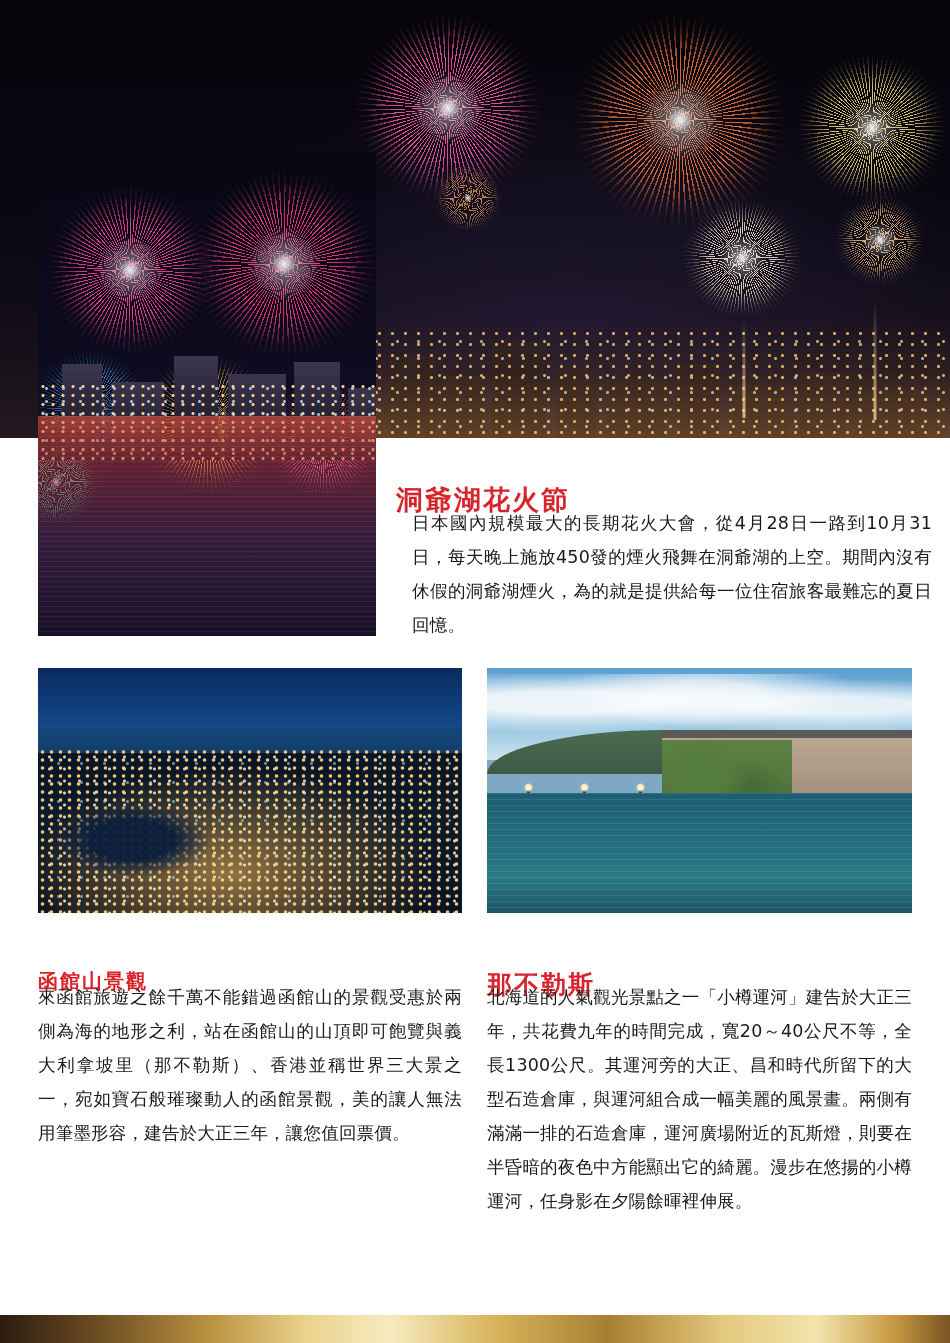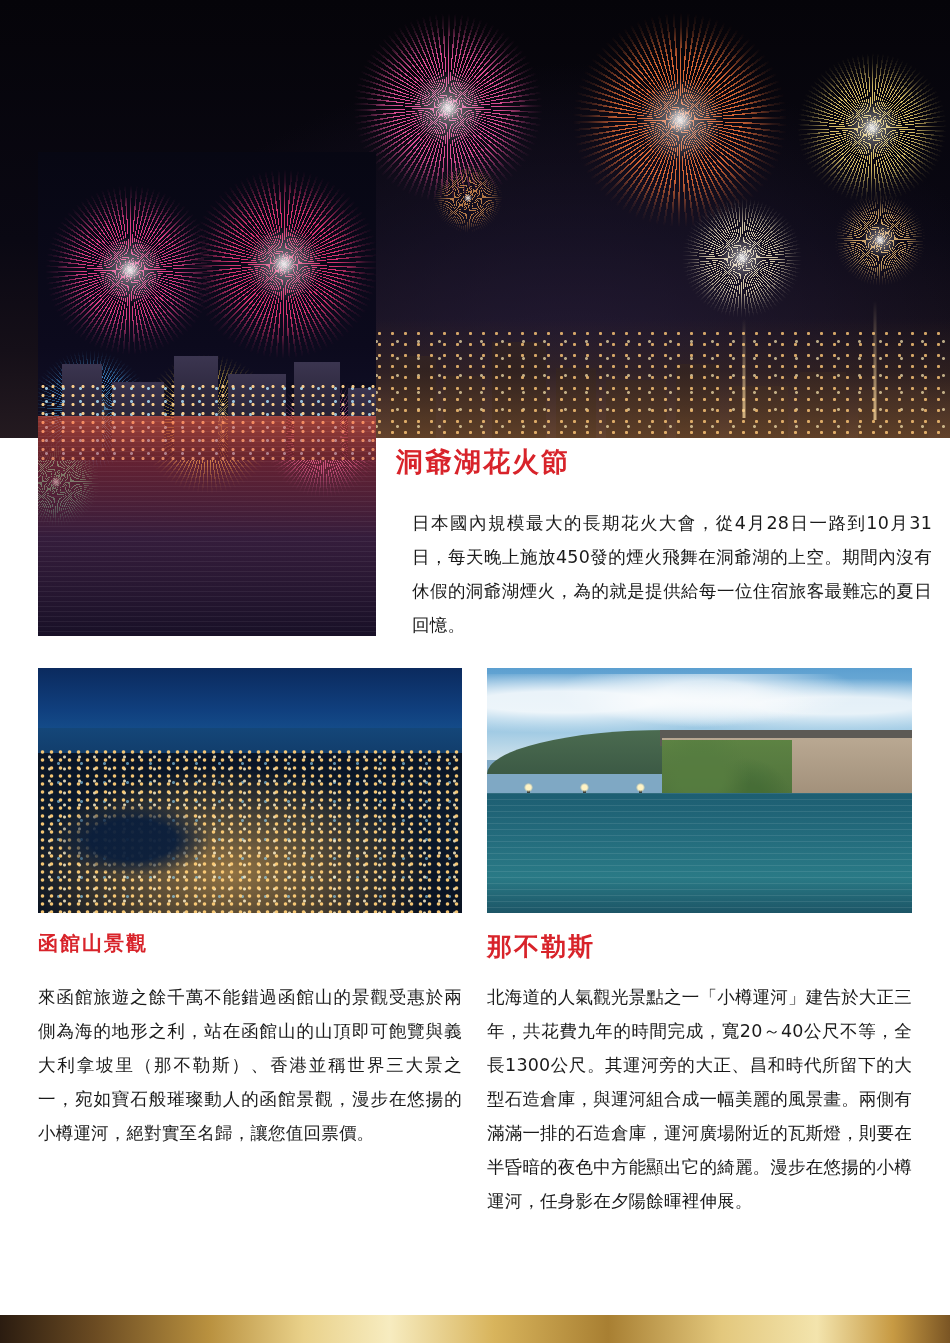--- a/index.html
+++ b/index.html
@@ -132,6 +132,7 @@
     font-family: "DejaVu Sans", "Liberation Sans", sans-serif;
     font-weight: bold;
     letter-spacing: 2px;
+    margin-top: 38px;
   }
 
   .body-text {

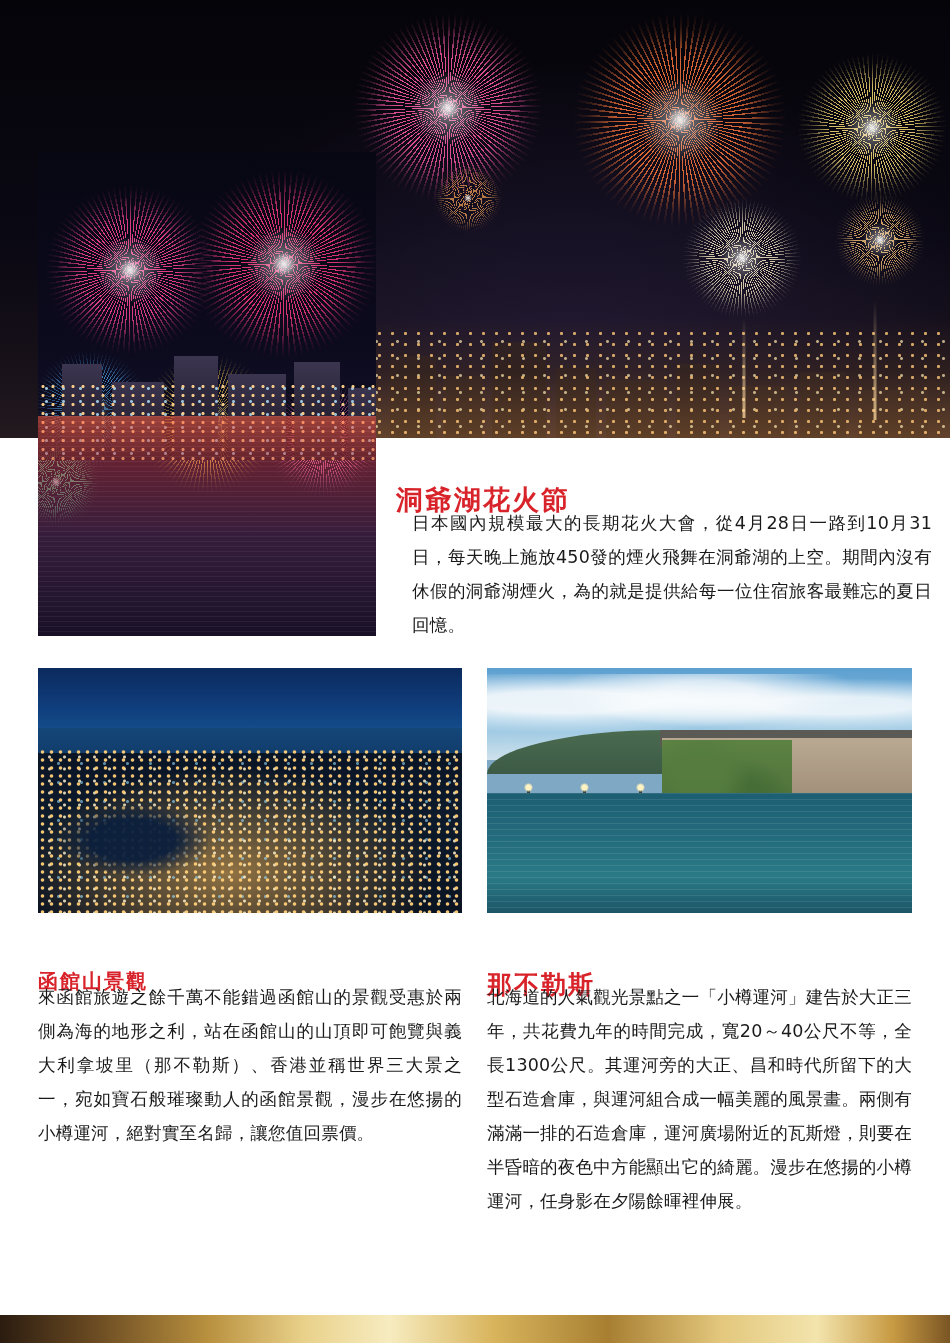--- a/index.html
+++ b/index.html
@@ -360,7 +360,7 @@
 </div>
 
 <div class="h-title" id="sec2-title">函館山景觀</div>
-<div class="body-text" id="sec2-text">來函館旅遊之餘千萬不能錯過函館山的景觀受惠於兩側為海的地形之利，站在函館山的山頂即可飽覽與義大利拿坡里（那不勒斯）、香港並稱世界三大景之一，宛如寶石般璀璨動人的函館景觀，漫步在悠揚的小樽運河，絕對實至名歸，讓您值回票價。</div>
+<div class="body-text" id="sec2-text">來函館旅遊之餘千萬不能錯過函館山的景觀受惠於兩側為海的地形之利，站在函館山的山頂即可飽覽與義大利拿坡里（那不勒斯）、香港並稱世界三大景之一，宛如寶石般璀璨動人的函館景觀，美的讓人無法用筆墨形容，建告於大正三年，讓您值回票價。</div>
 
 <div class="h-title" id="sec3-title">那不勒斯</div>
 <div class="body-text" id="sec3-text">北海道的人氣觀光景點之一「小樽運河」建告於大正三年，共花費九年的時間完成，寬20～40公尺不等，全長1300公尺。其運河旁的大正、昌和時代所留下的大型石造倉庫，與運河組合成一幅美麗的風景畫。兩側有滿滿一排的石造倉庫，運河廣場附近的瓦斯燈，則要在半昏暗的夜色中方能顯出它的綺麗。漫步在悠揚的小樽運河，任身影在夕陽餘暉裡伸展。</div>

